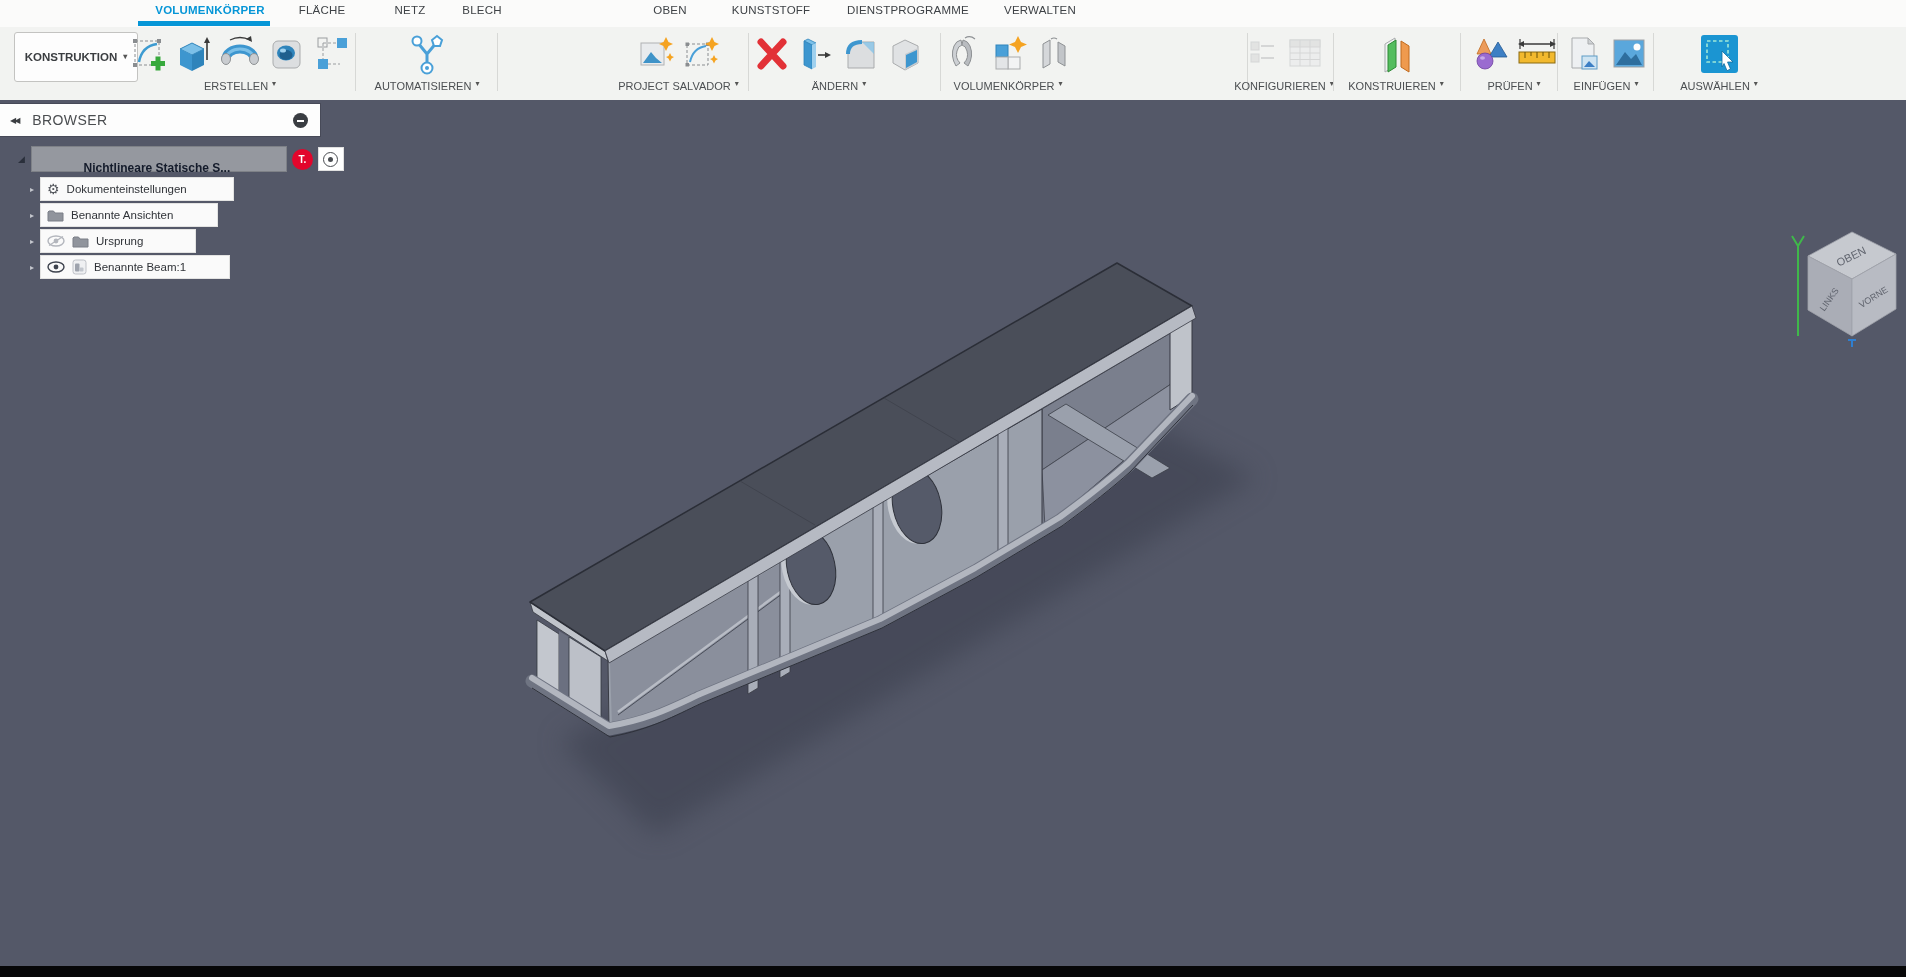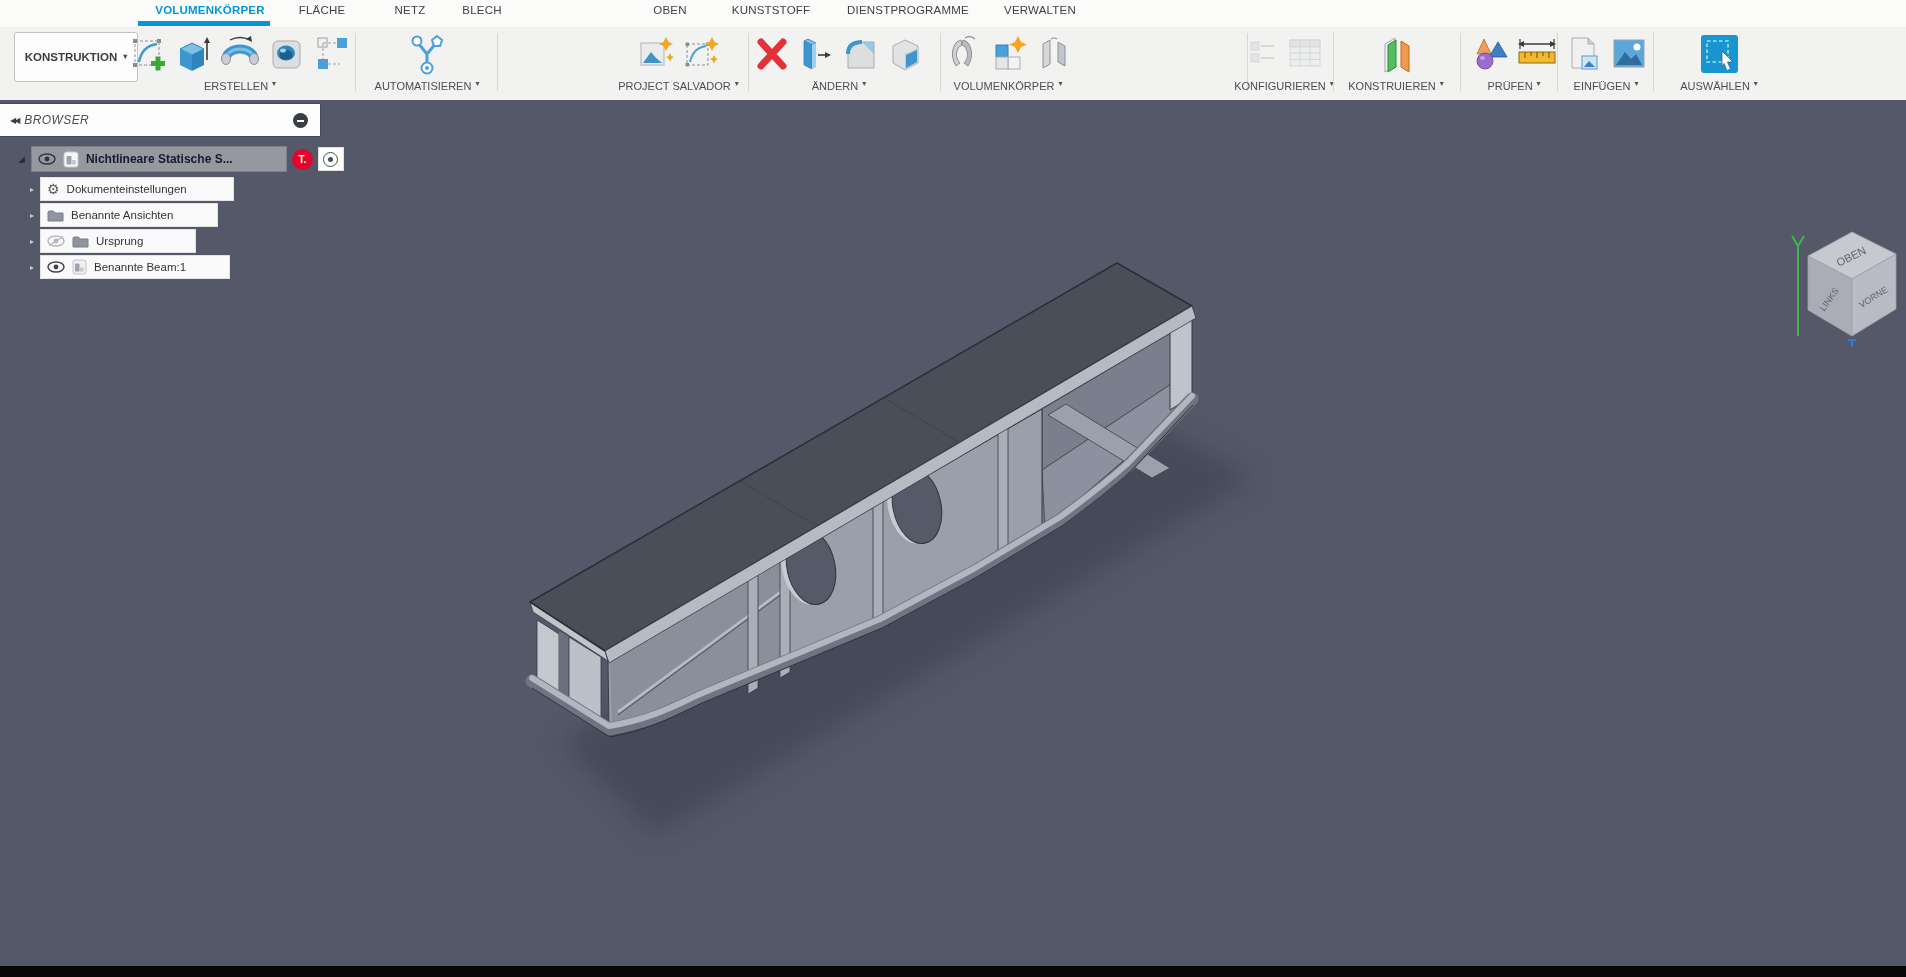--- a/index.html
+++ b/index.html
@@ -33,7 +33,7 @@
   .browser-header{position:absolute;left:0;top:104px;width:320px;height:32px;background:#fdfdfd;
       display:flex;align-items:center;box-shadow:0 0 0 1px rgba(0,0,0,.15);}
   .collapse{margin-left:10px;font-size:8px;color:#3c3f43;letter-spacing:-2px;cursor:pointer;}
-  .browser-title{margin-left:6px;font-size:12px;color:#4a4d50;letter-spacing:.4px;font-style:italic;}
+  .browser-title{margin-left:14px;font-size:14px;color:#4a4d50;letter-spacing:.4px;}
   .minus-btn{position:absolute;right:12px;top:9px;width:15px;height:15px;border-radius:50%;
       background:#3a3d42;display:flex;align-items:center;justify-content:center;cursor:pointer;}
   .minus-btn i{display:block;width:7px;height:2px;background:#fff;}

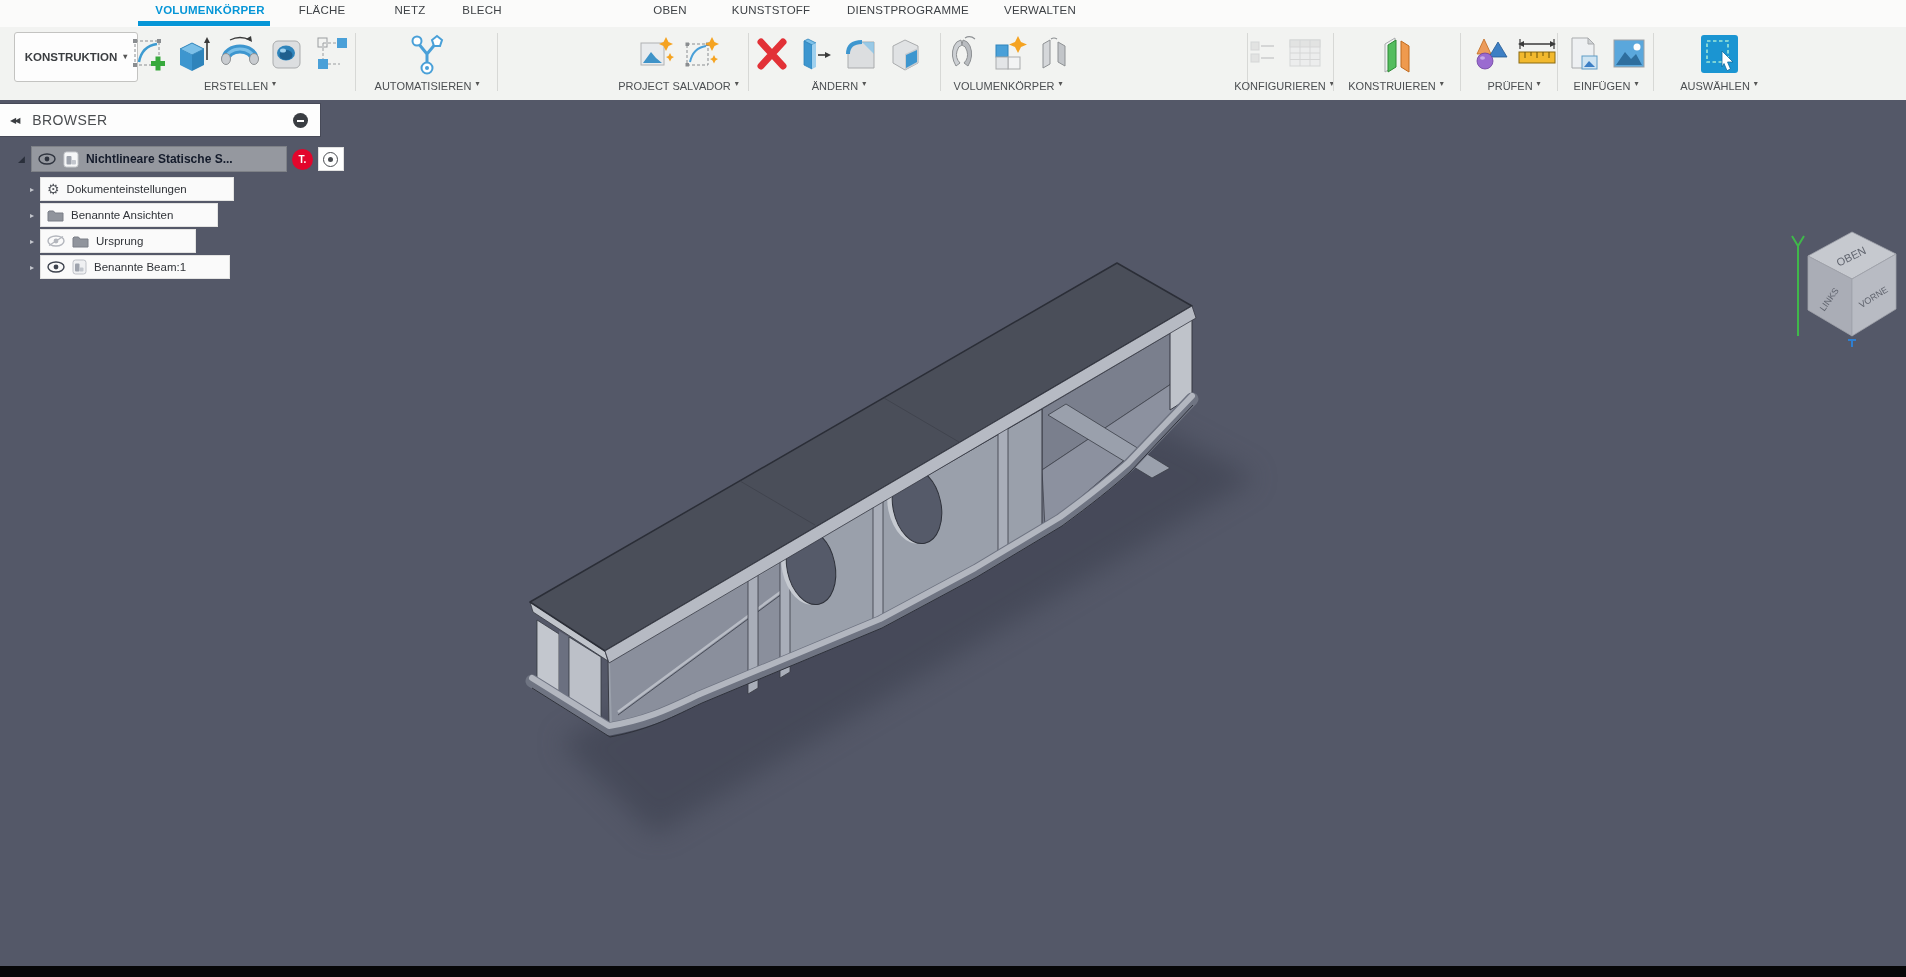--- a/index.html
+++ b/index.html
@@ -42,7 +42,7 @@
   .tw-caret.light{color:#c5c8ce;font-size:8px;}
   .chip{display:flex;align-items:center;height:22px;background:#fafafa;border:1px solid #e3e3e2;
         padding:0 10px 0 6px;gap:7px;font-size:11.5px;color:#303338;white-space:nowrap;cursor:pointer;}
-  .chip.root{background:#95989f;border-color:#7e8187;height:24px;font-weight:bold;color:#141b2b;font-size:12px;}
+  .chip.root{background:#95989f;border-color:#7e8187;height:24px;font-weight:bold;color:#141b2b;font-size:12px;flex-direction:column;}
   .badge-t{width:21px;height:21px;border-radius:50%;background:#e2062c;color:#fff;font-size:10px;
         font-weight:bold;display:flex;align-items:center;justify-content:center;margin-left:5px;cursor:pointer;}
   .radio-chip{width:24px;height:22px;background:#fff;border:1px solid #e0e0e0;margin-left:5px;

